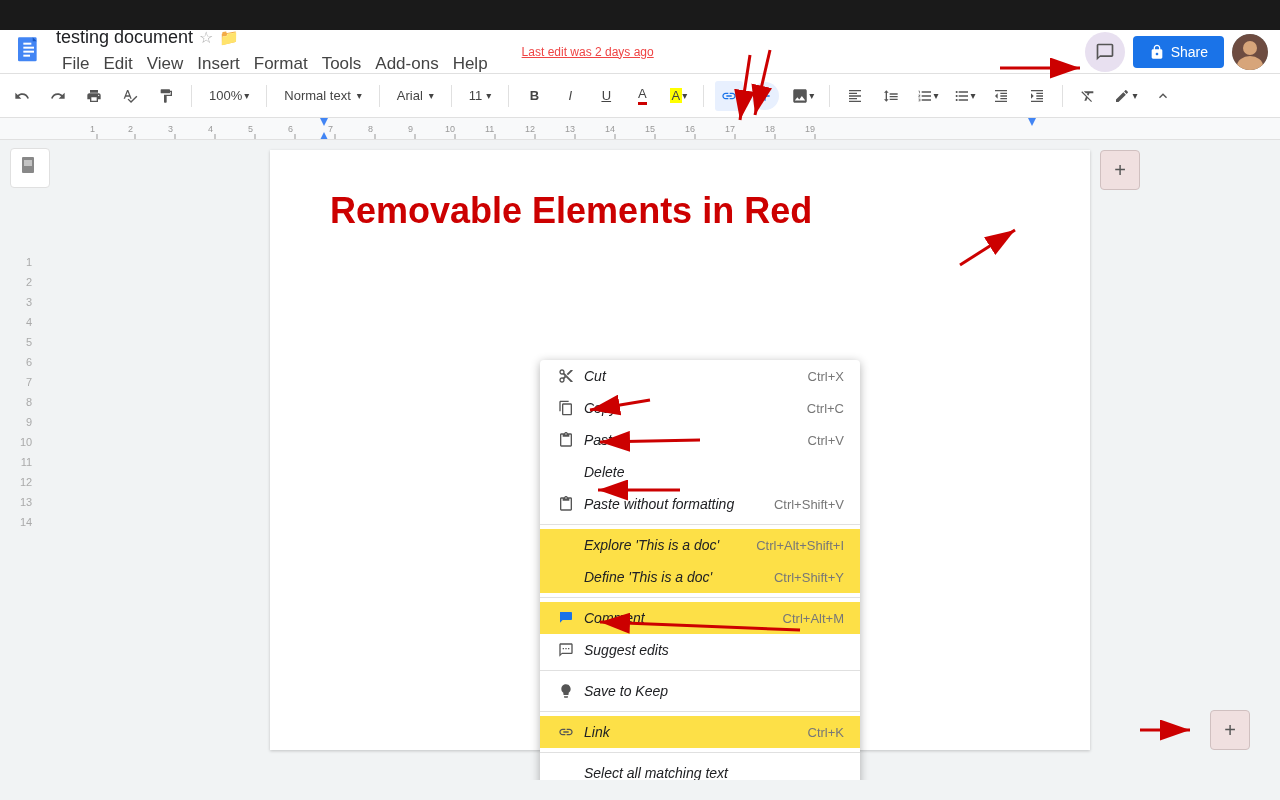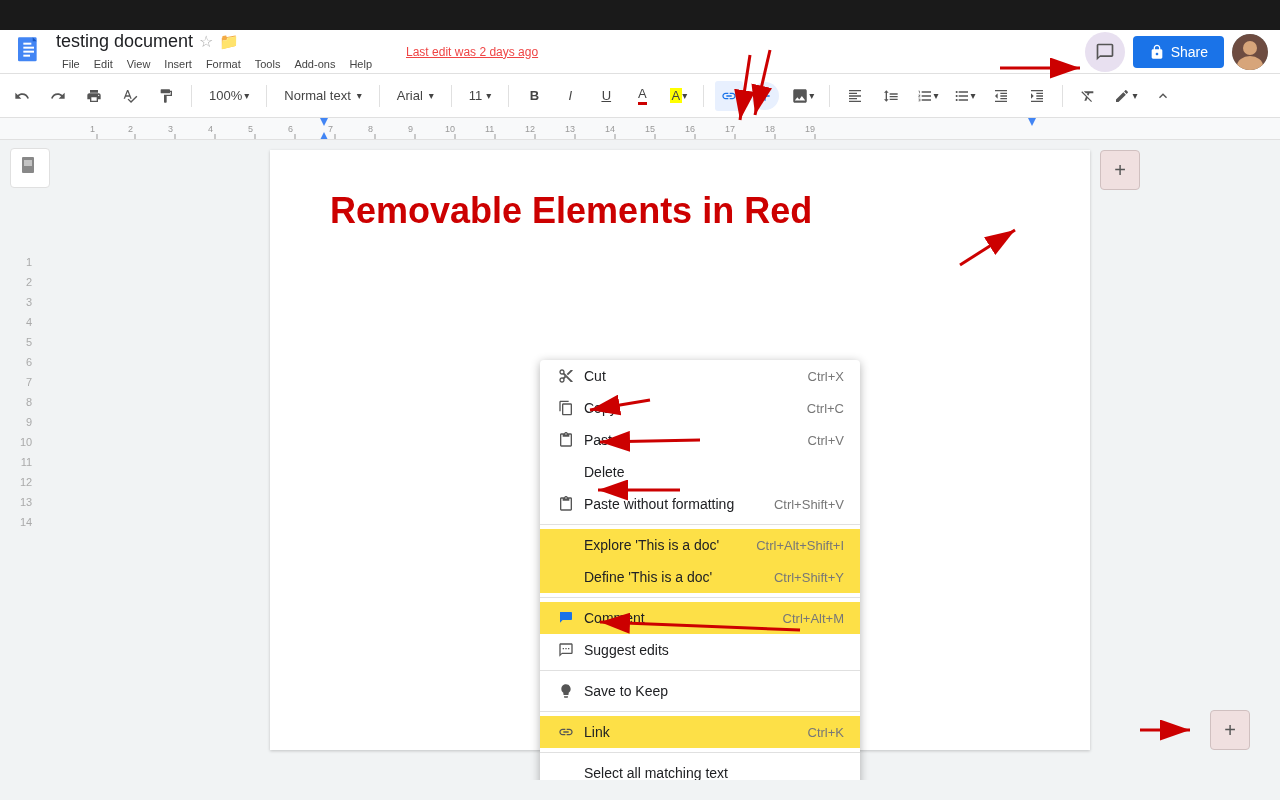--- a/index.html
+++ b/index.html
@@ -47,7 +47,7 @@
     .menu-bar {
       display: flex;
       gap: 2px;
-      font-size: 11px;
+      font-size: 17px;
       color: #444;
       margin-top: 4px;
     }

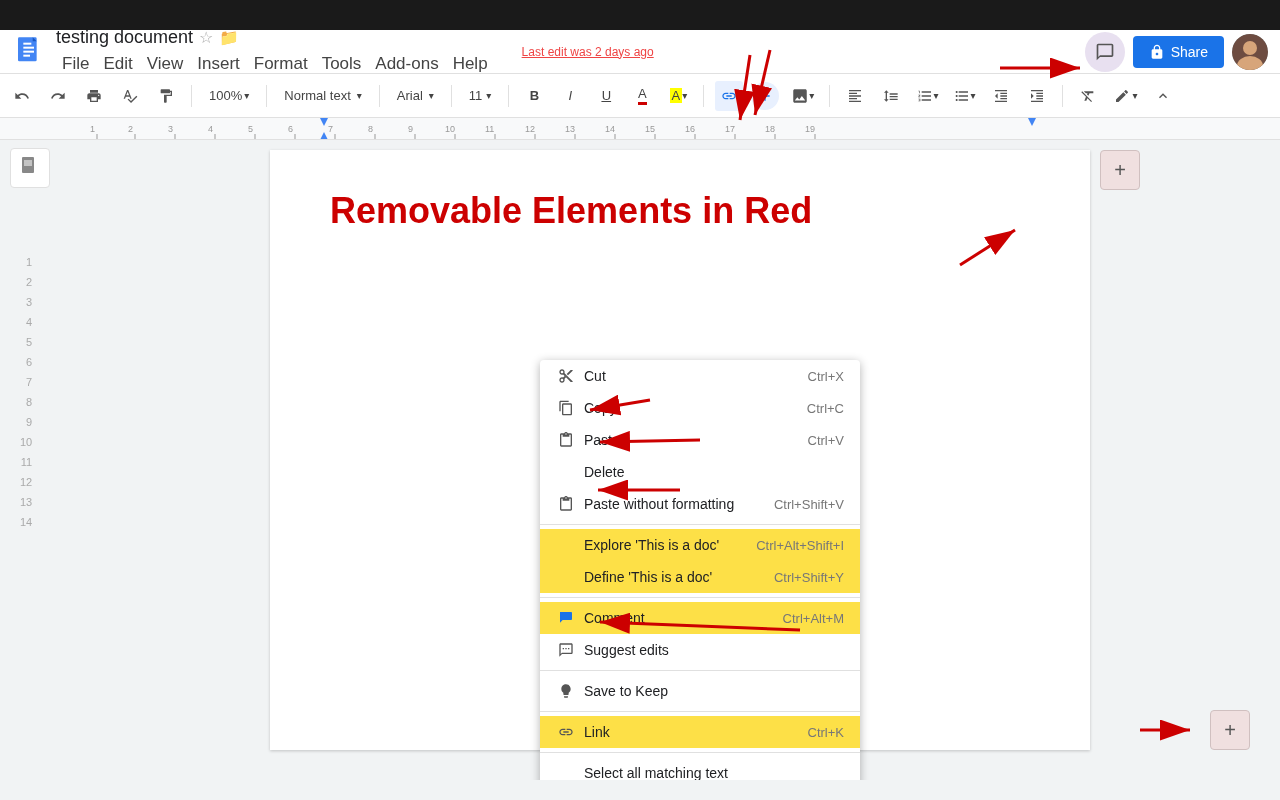--- a/index.html
+++ b/index.html
@@ -338,6 +338,7 @@
 
     .ctx-label {
       flex: 1;
+      font-style: italic;
     }
 
     .ctx-shortcut {

